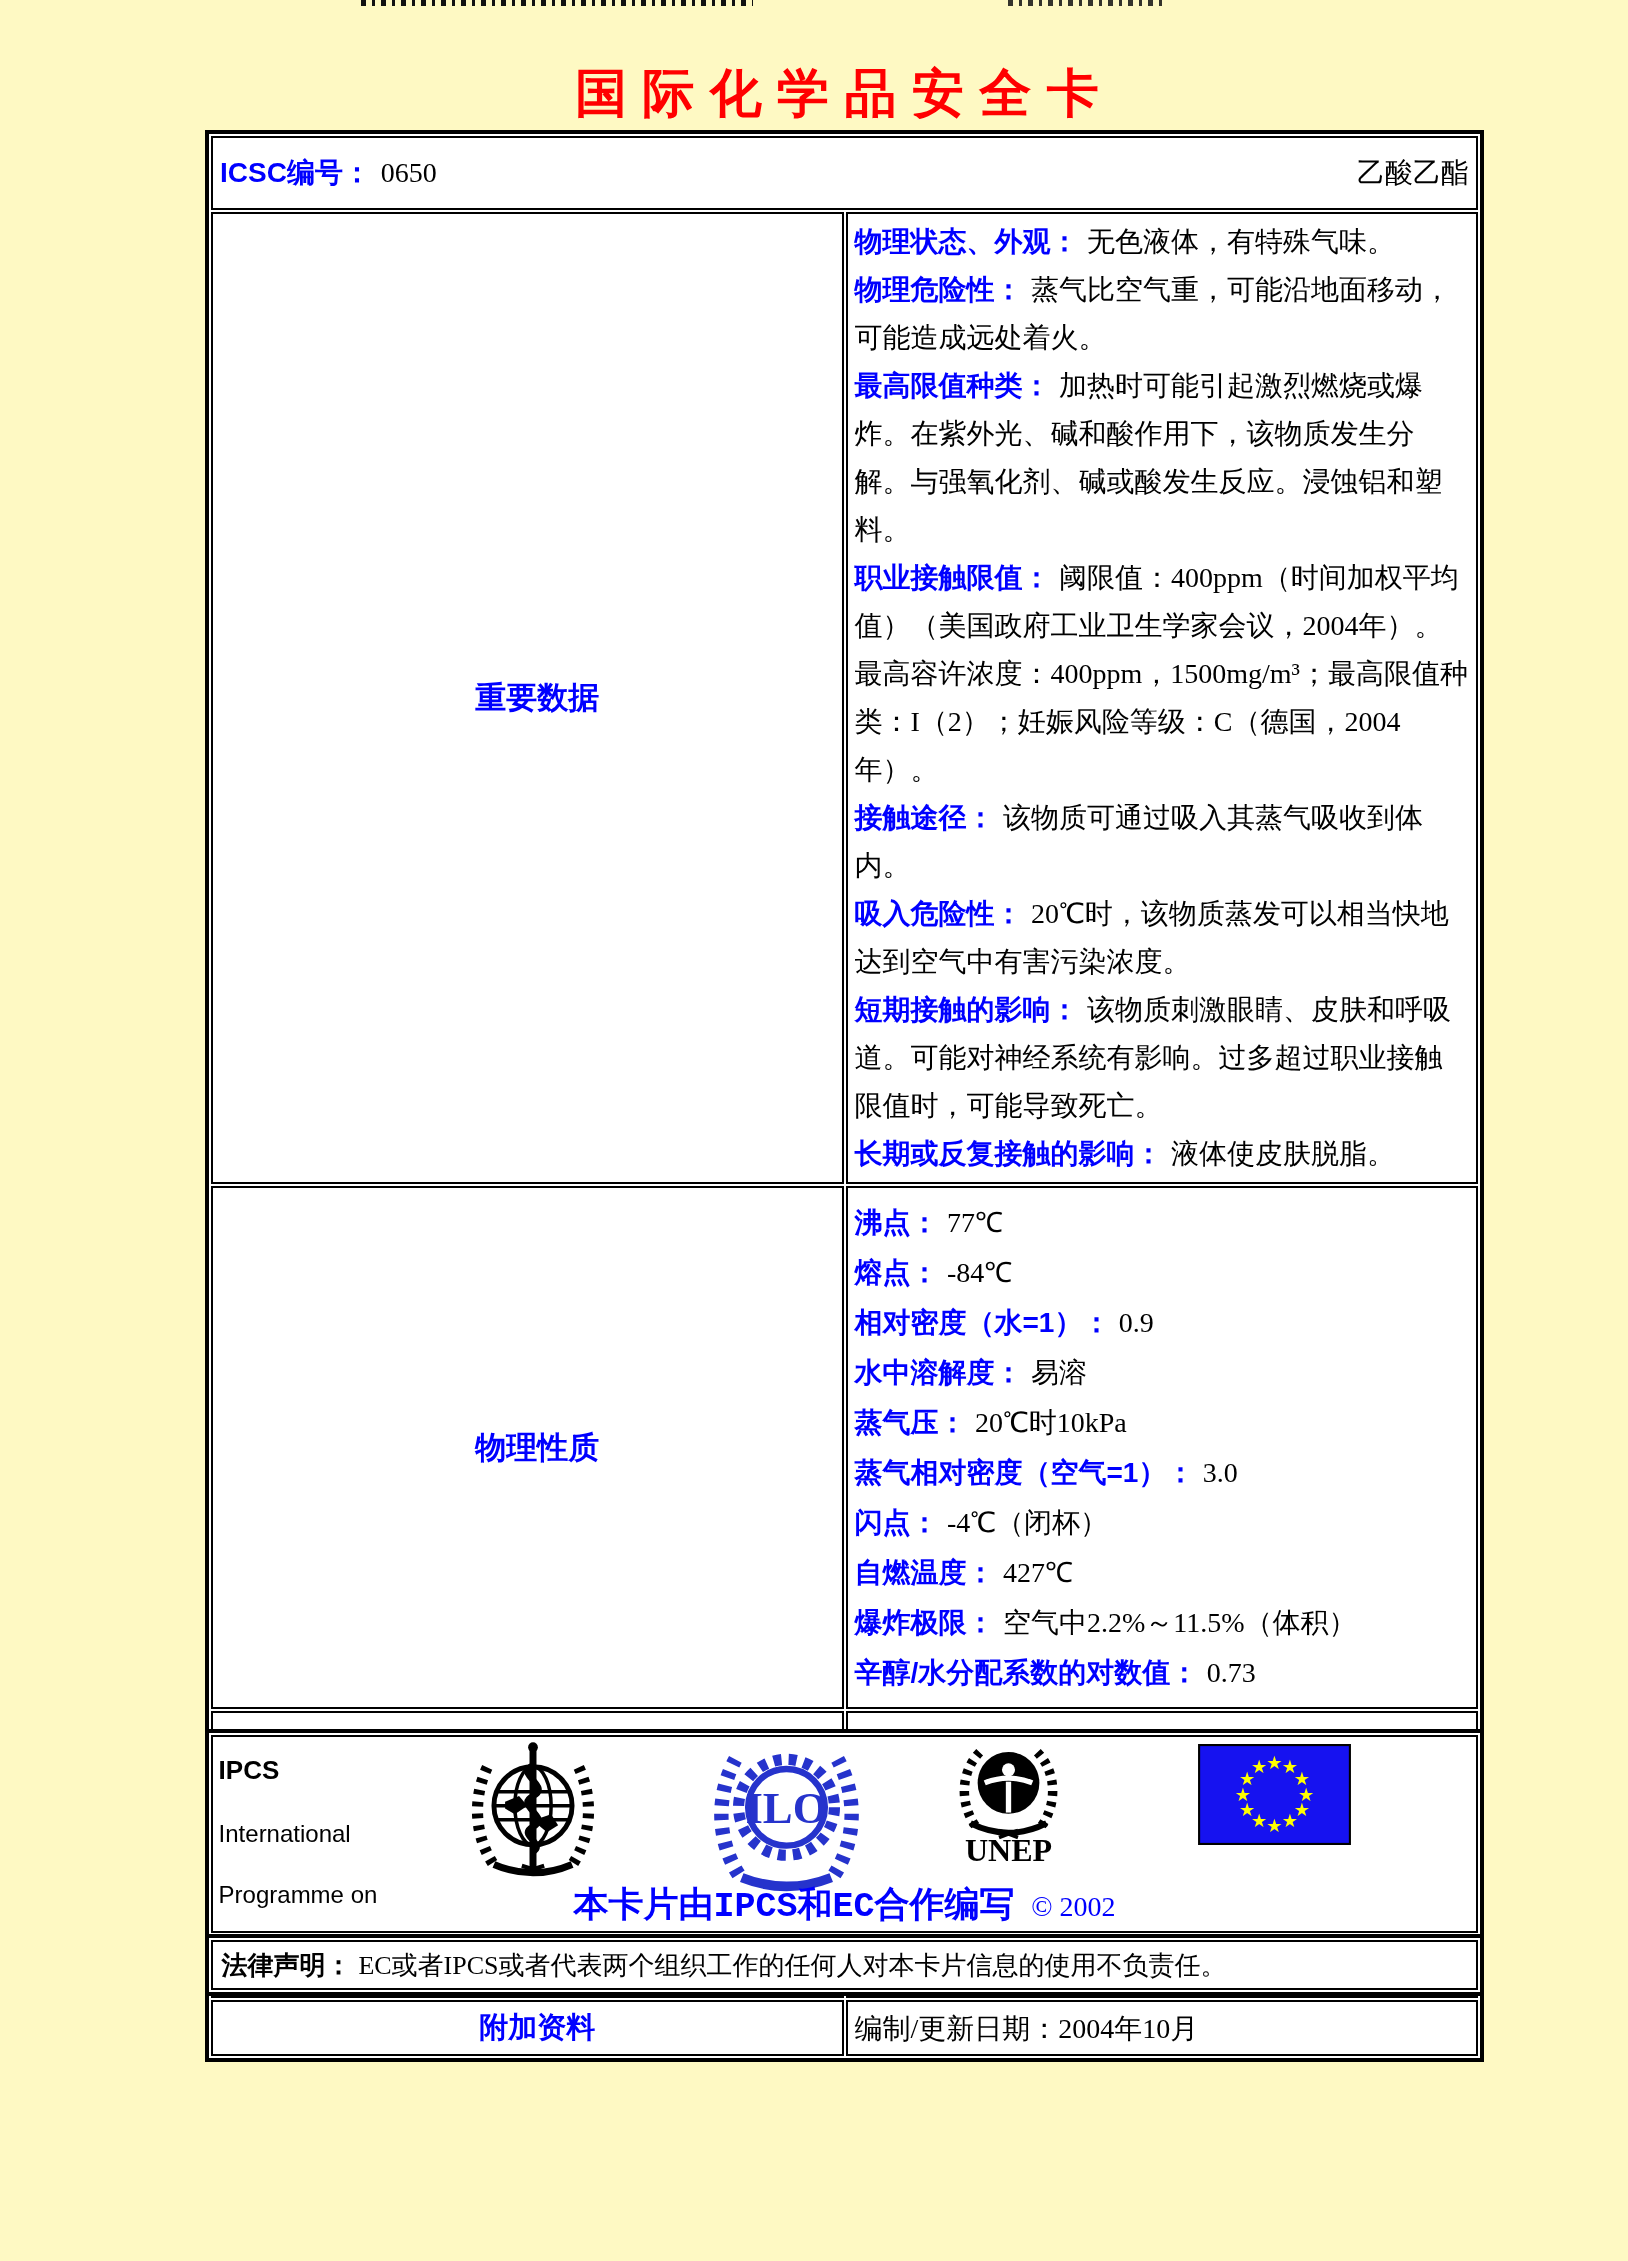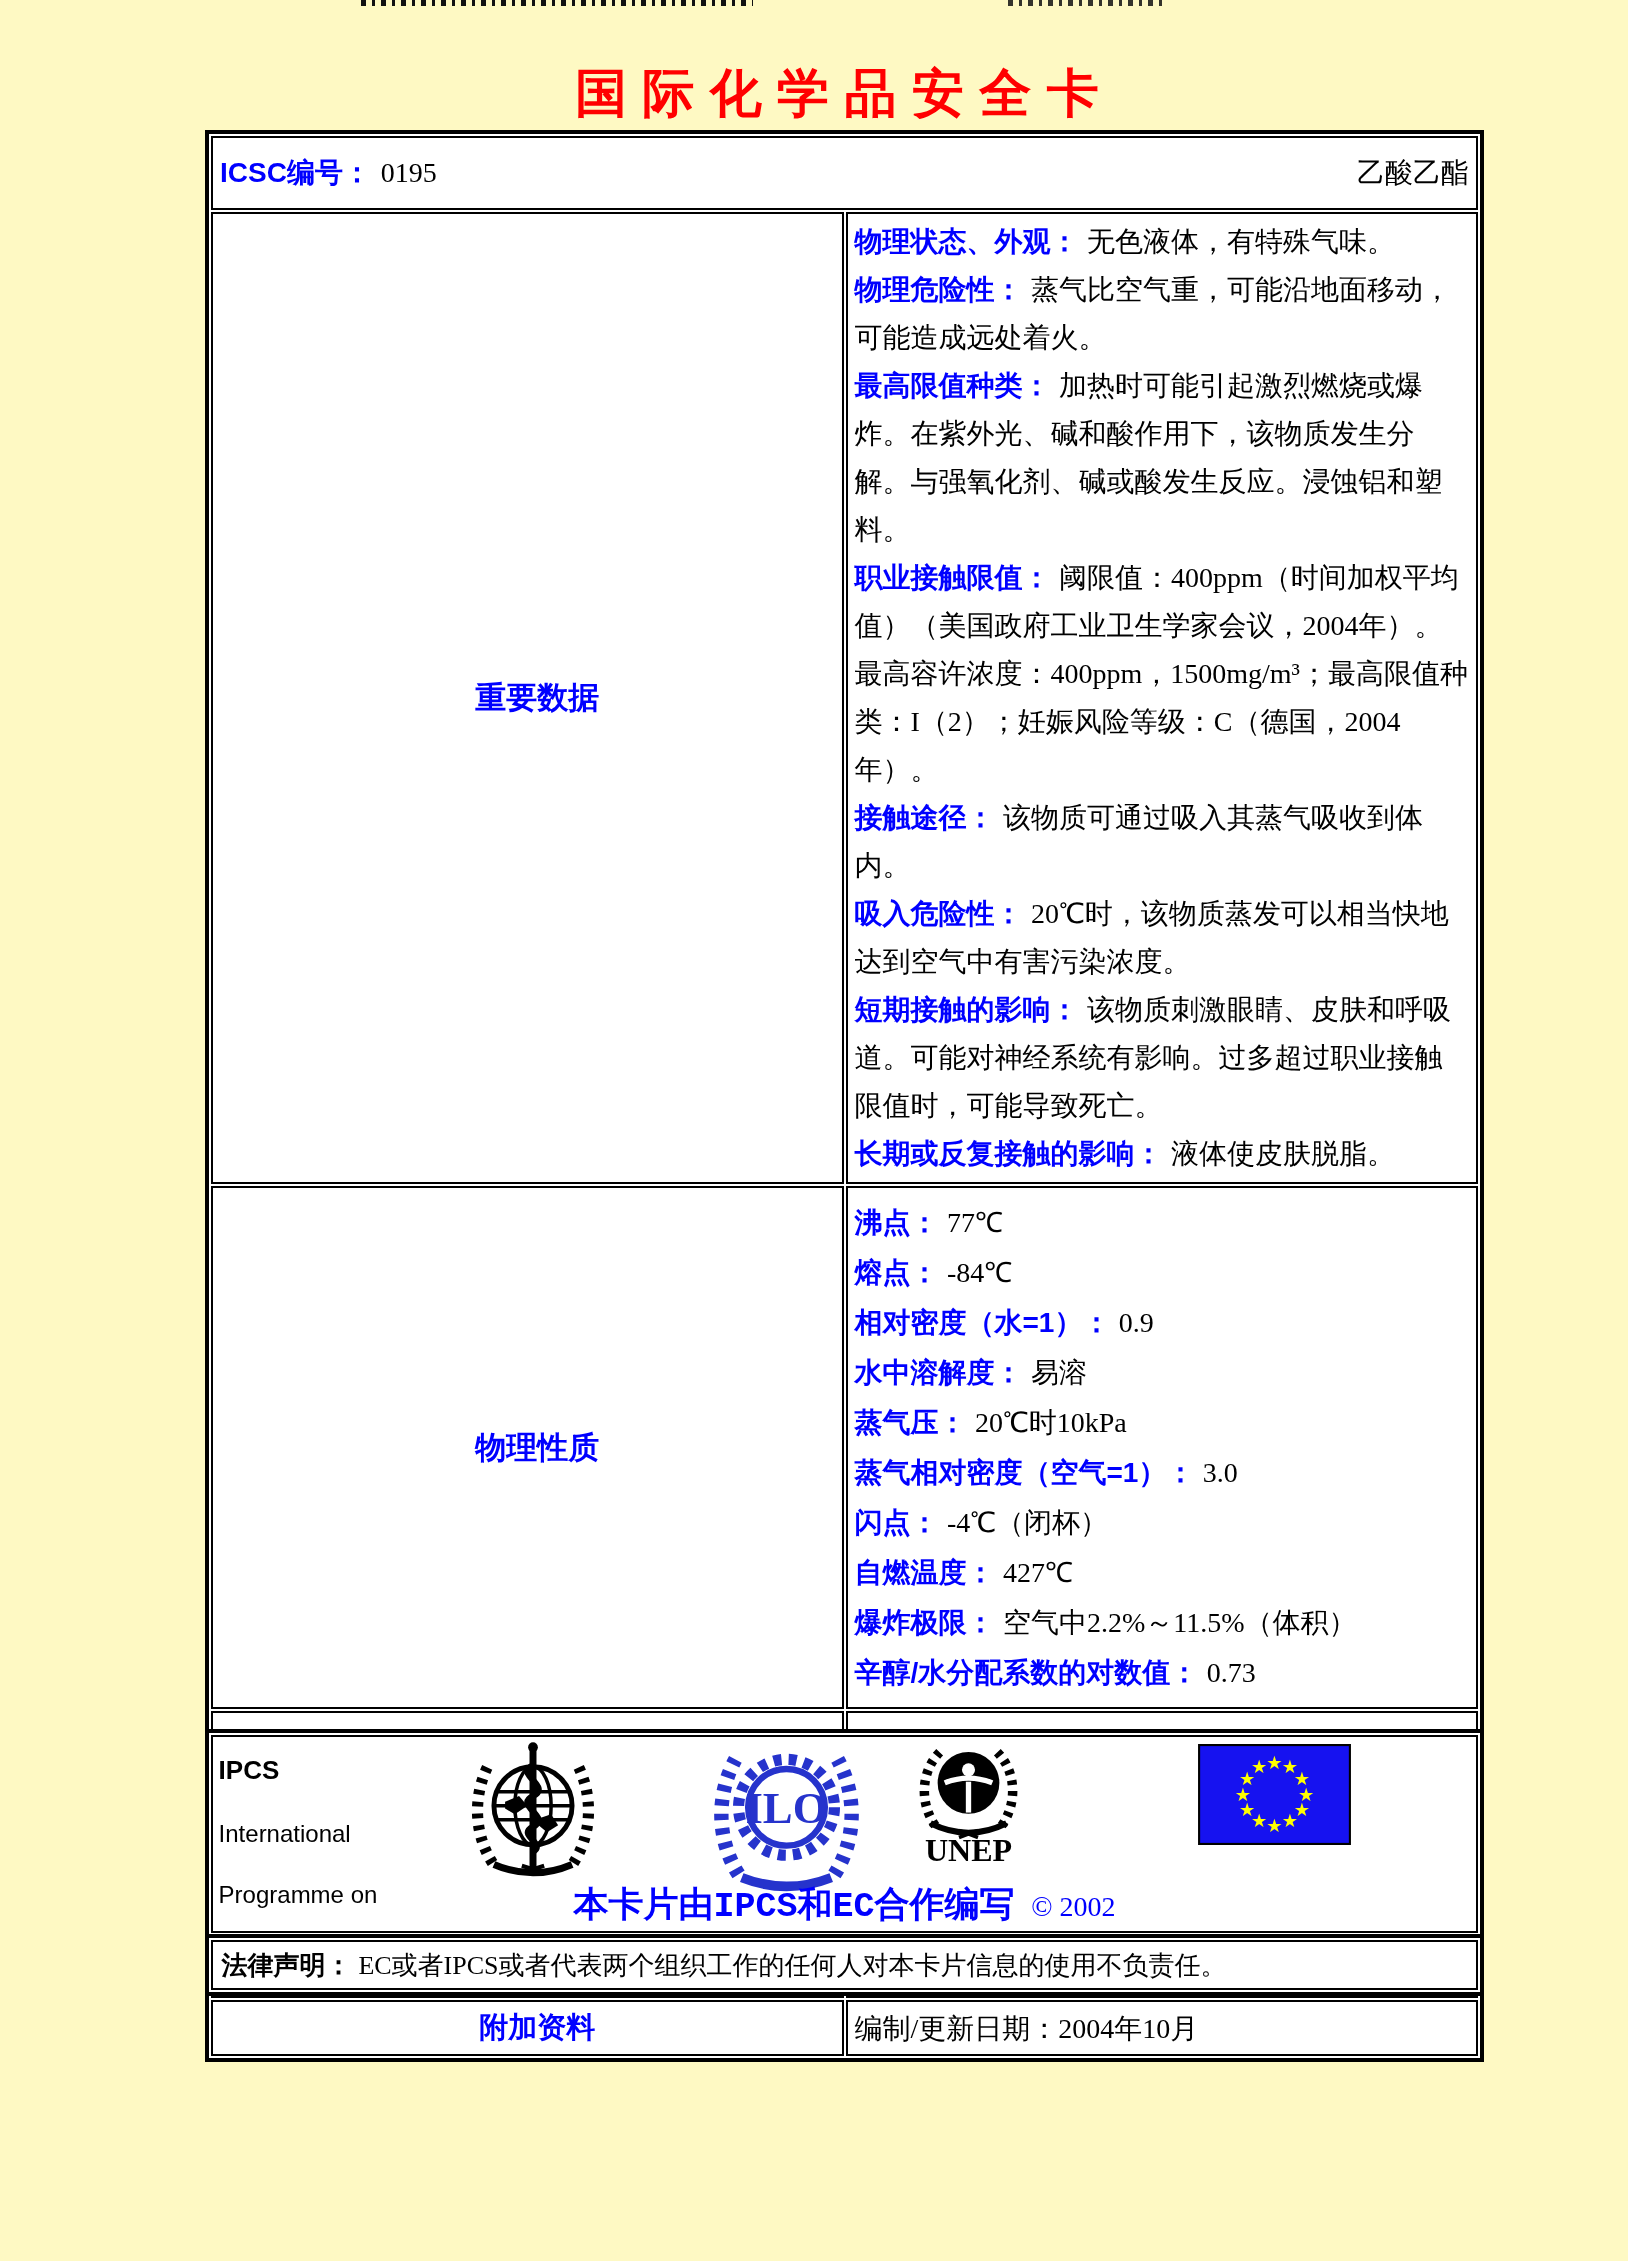--- a/index.html
+++ b/index.html
@@ -73,7 +73,7 @@
       <td colspan="2" style="height:70px;padding:0;">
         <div class="hdr">
           <span>
-            <span class="blue-lbl">ICSC编号：</span><span class="num">0195</span>
+            <span class="blue-lbl">ICSC编号：</span><span class="num">0650</span>
           </span>
           <span class="num">乙酸乙酯</span>
         </div>

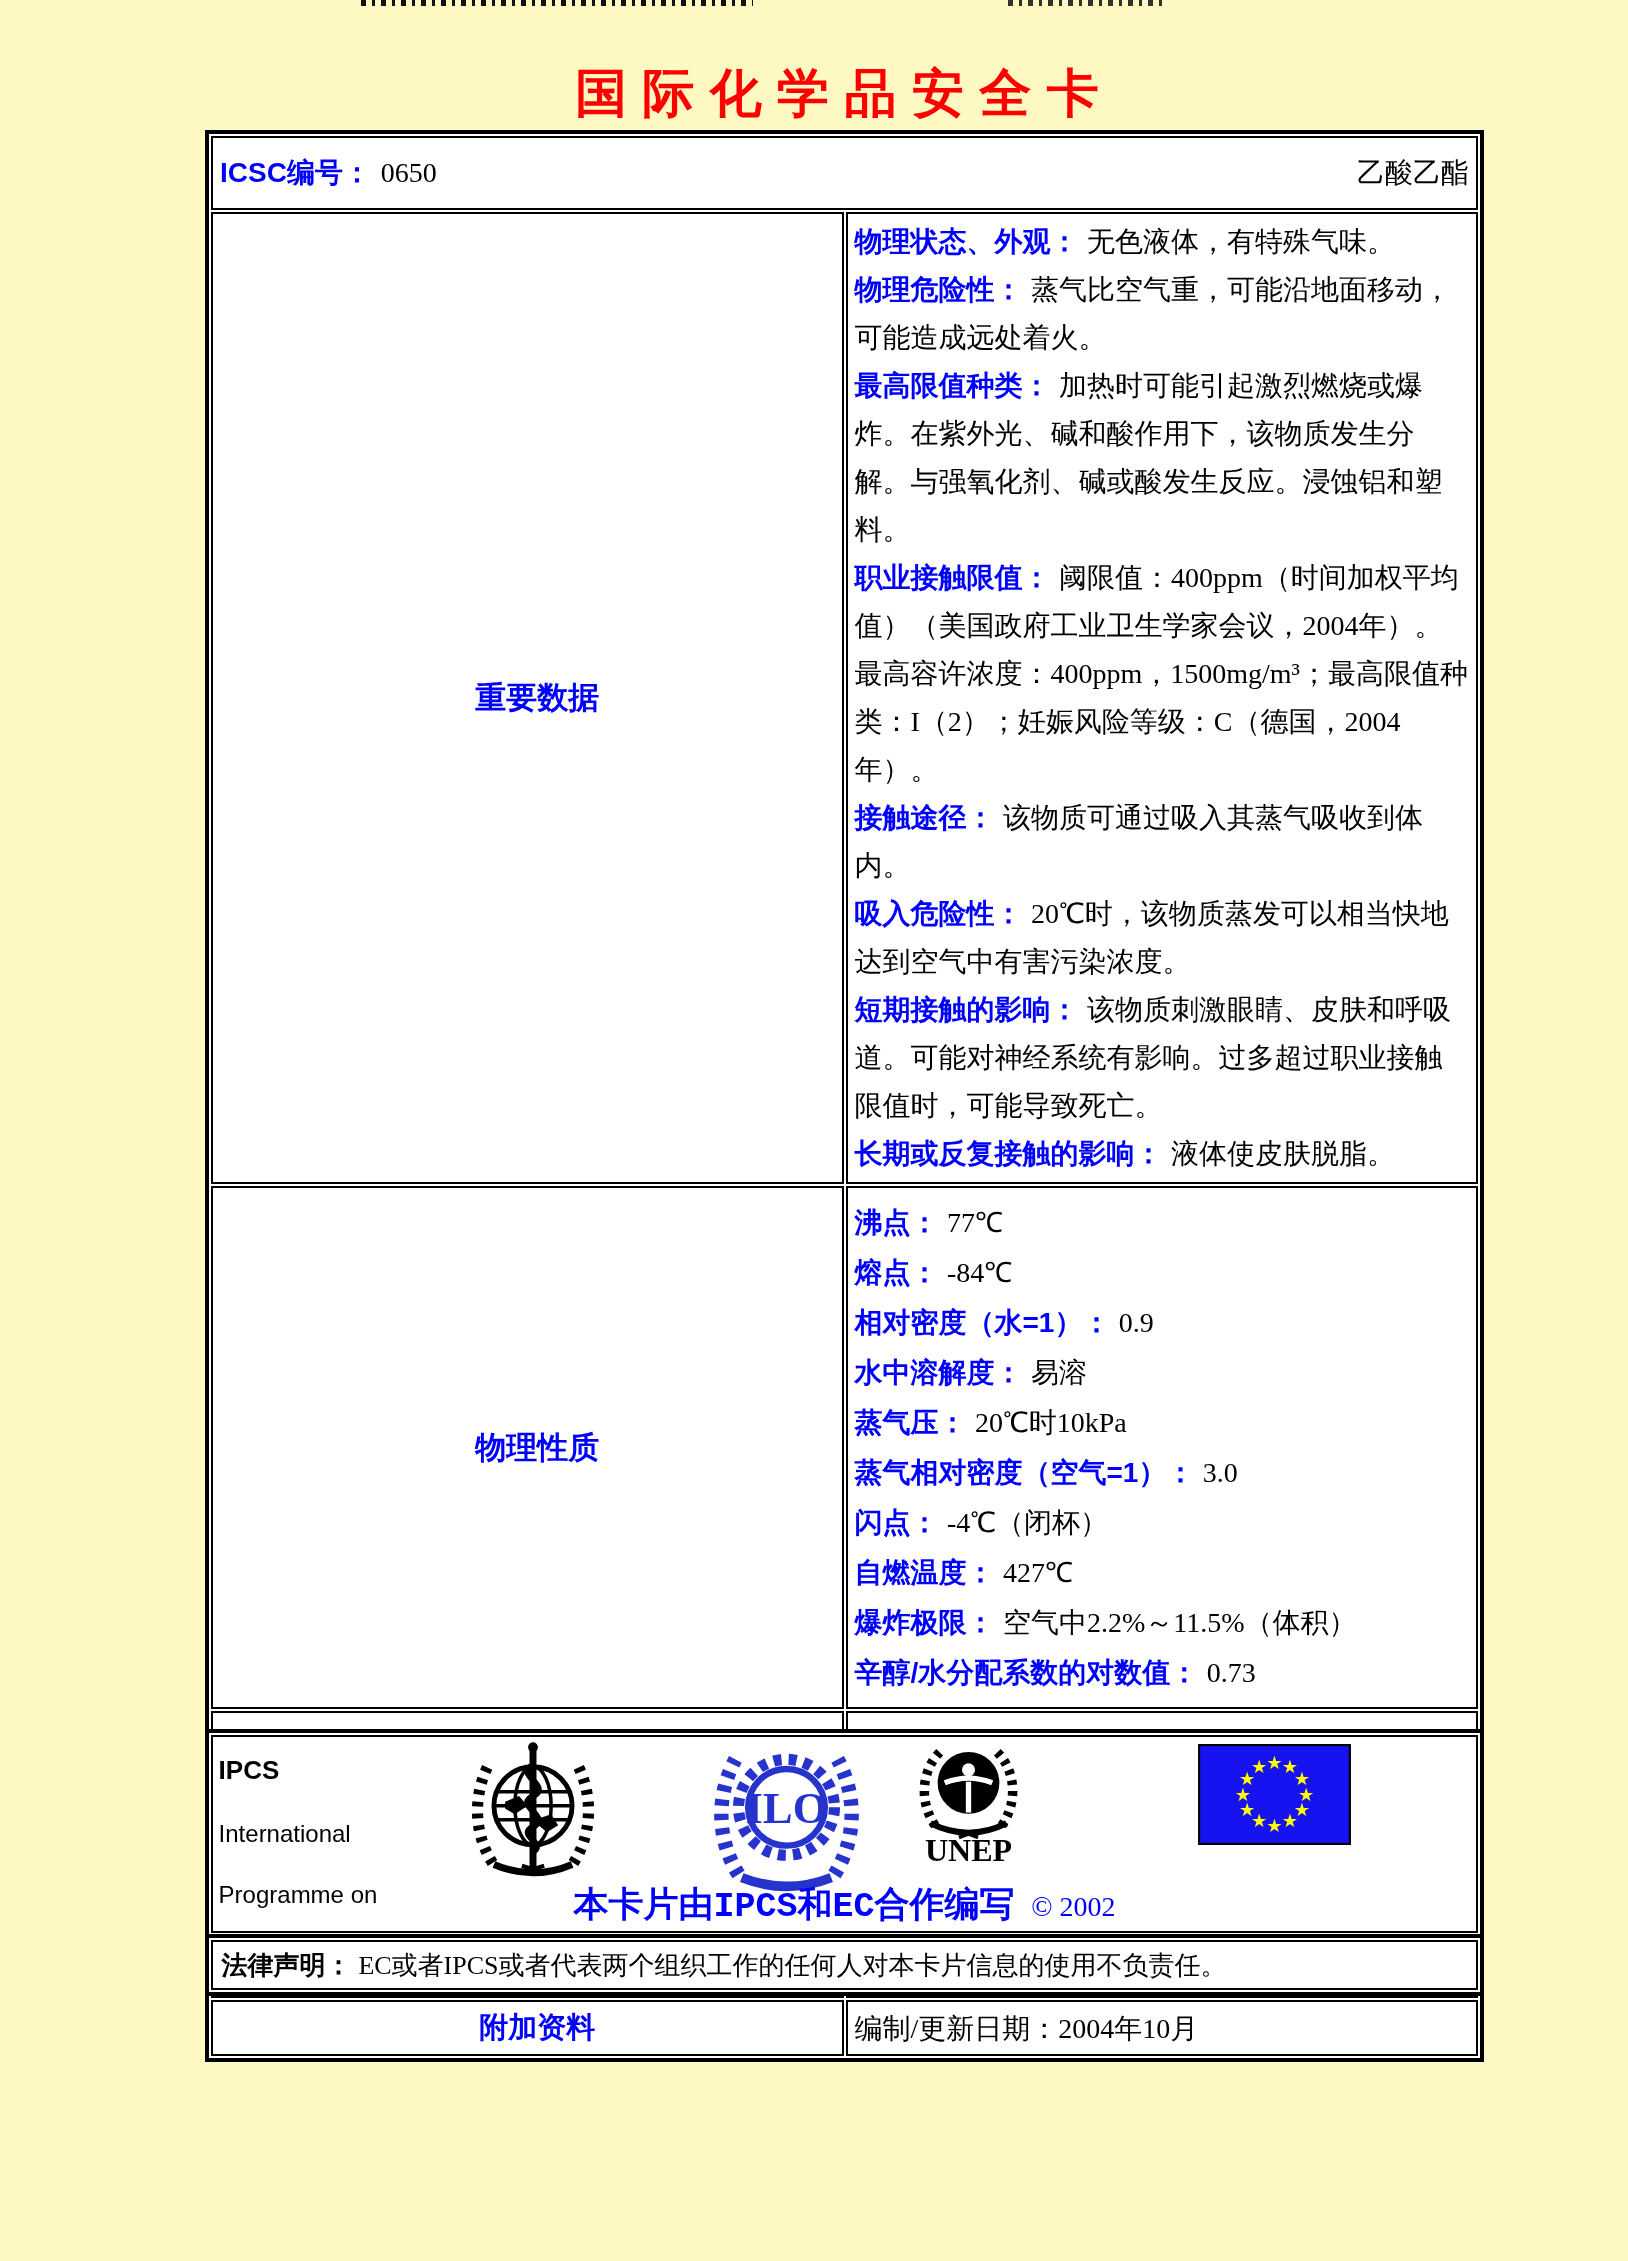--- a/index.html
+++ b/index.html
@@ -46,7 +46,7 @@
   .logo{position:absolute;}
   .logo.who{left:253px;top:2.8px;}
   .logo.ilo{left:493px;top:0px;}
-  .logo.unep{left:696px;top:-4.2px;}
+  .logo.unep{left:736px;top:-4.2px;}
   .logo.eu{left:985px;top:7px;}
   .caption{position:absolute;left:0;right:0;top:144px;text-align:center;white-space:nowrap;}
   .caption .cap-main{color:var(--accent_blue);font-family:Liberation Mono, monospace;font-weight:bold;font-size:35px;margin-top:40px;}

